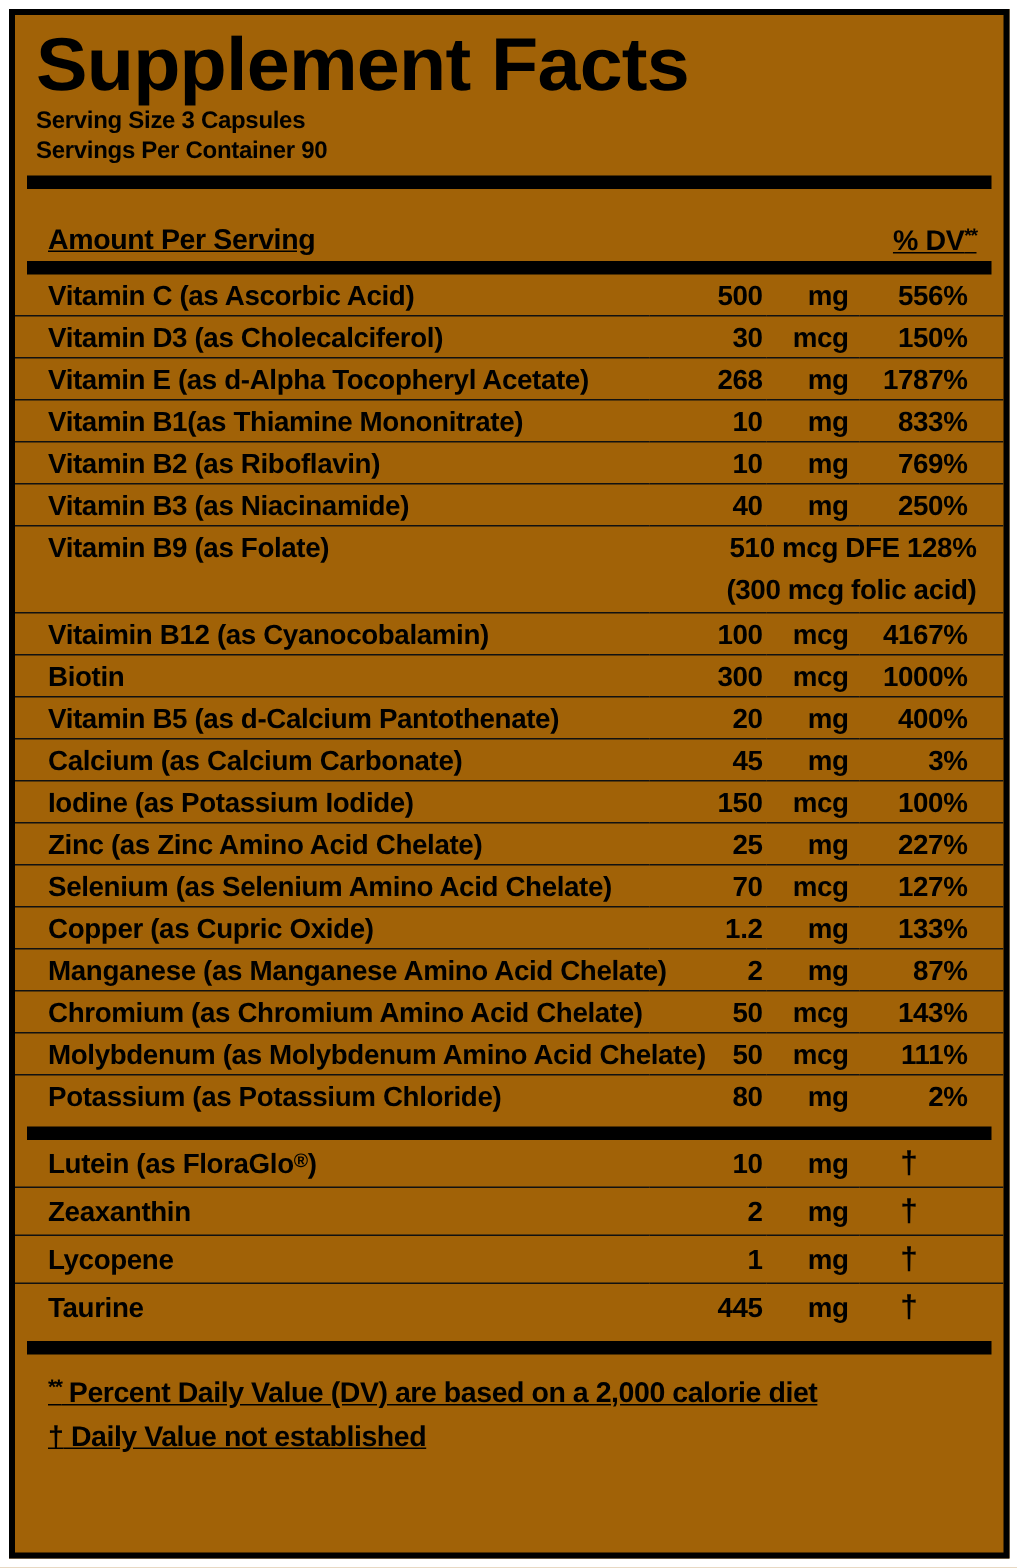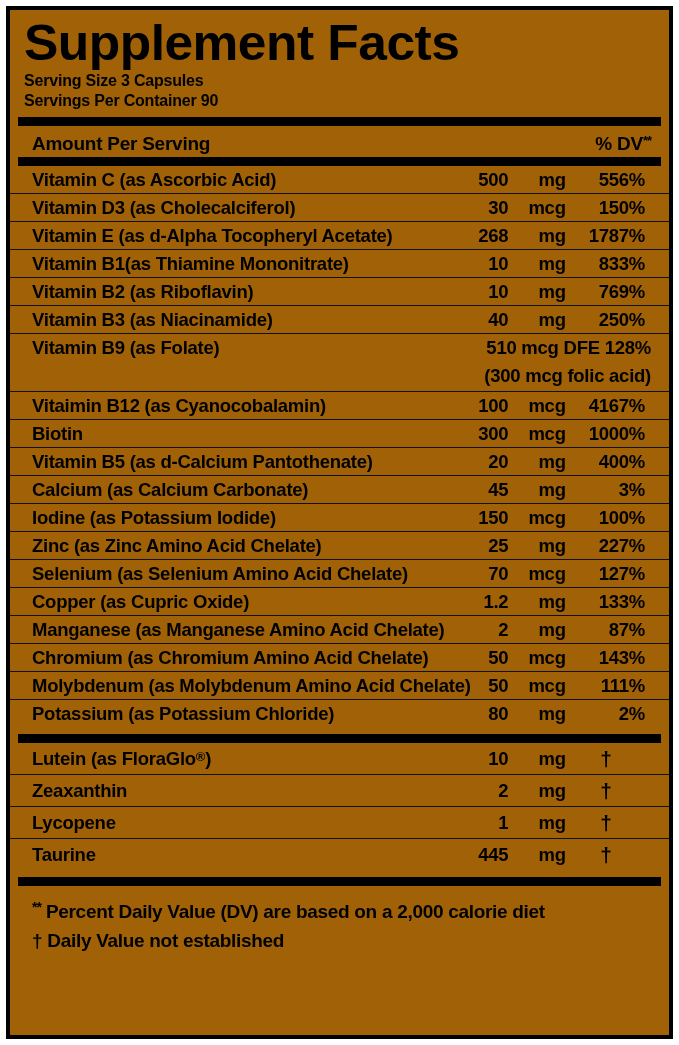--- a/index.html
+++ b/index.html
@@ -78,7 +78,7 @@
   .dag{text-align:center;padding-right:30px;font-size:21px;}
 
   
-  #hdrtab{margin-top:5px;}
+  #hdrtab{margin-top:22px;text-decoration:underline;}
   #hdrtab td{height:26px;}
   .hdr-name{padding-left:22px;text-align:left;font-size:19px;}
   .hdr-dv{text-align:right;padding-right:18px;font-size:19px;}

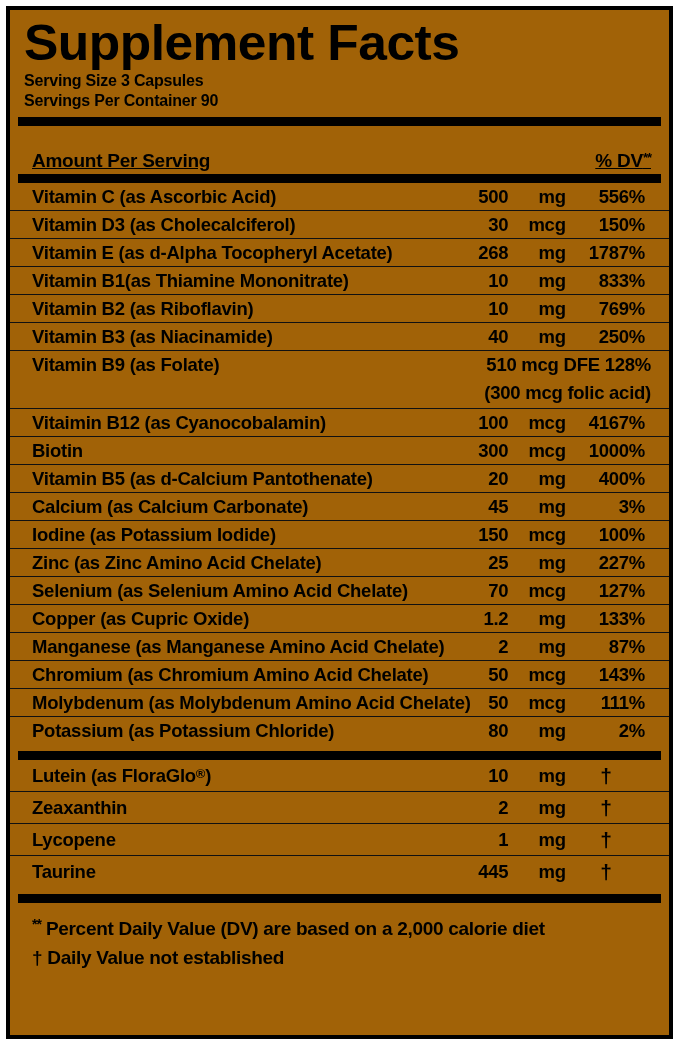--- a/index.html
+++ b/index.html
@@ -100,7 +100,7 @@
     letter-spacing:-0.3px;
     line-height:1.55;
   }
-  #foot div{white-space:nowrap;}
+  #foot div{white-space:nowrap;text-decoration:underline;}
   .ast{font-size:14px;vertical-align:0.42em;letter-spacing:-1px;}
 </style>
 </head>

